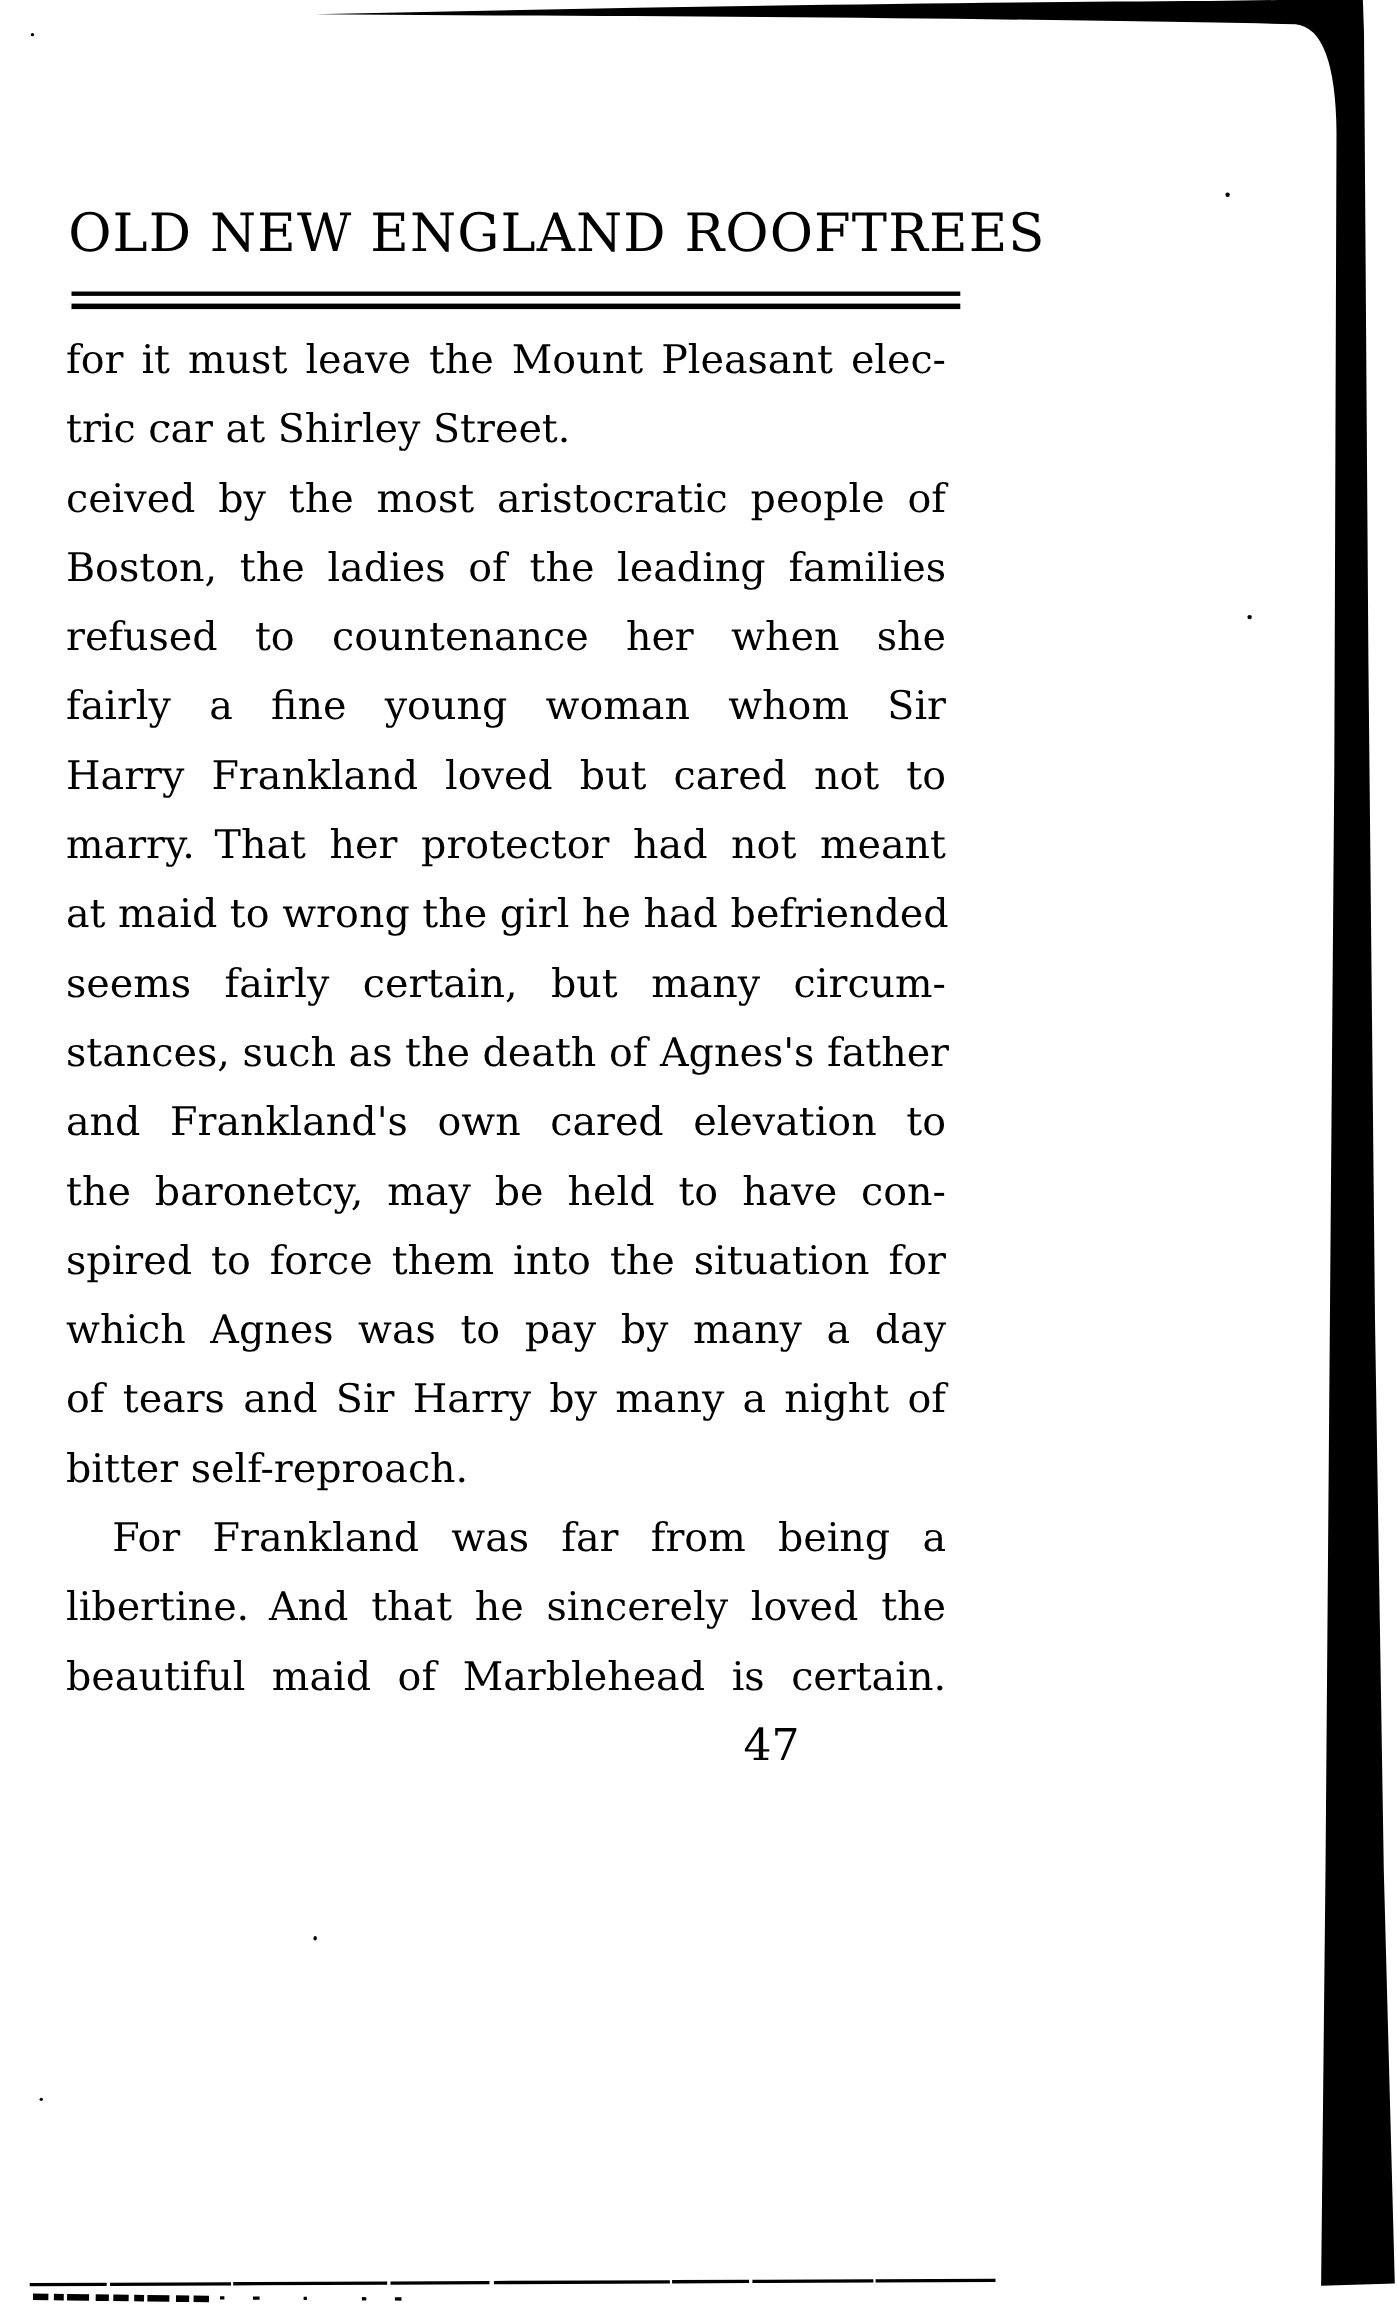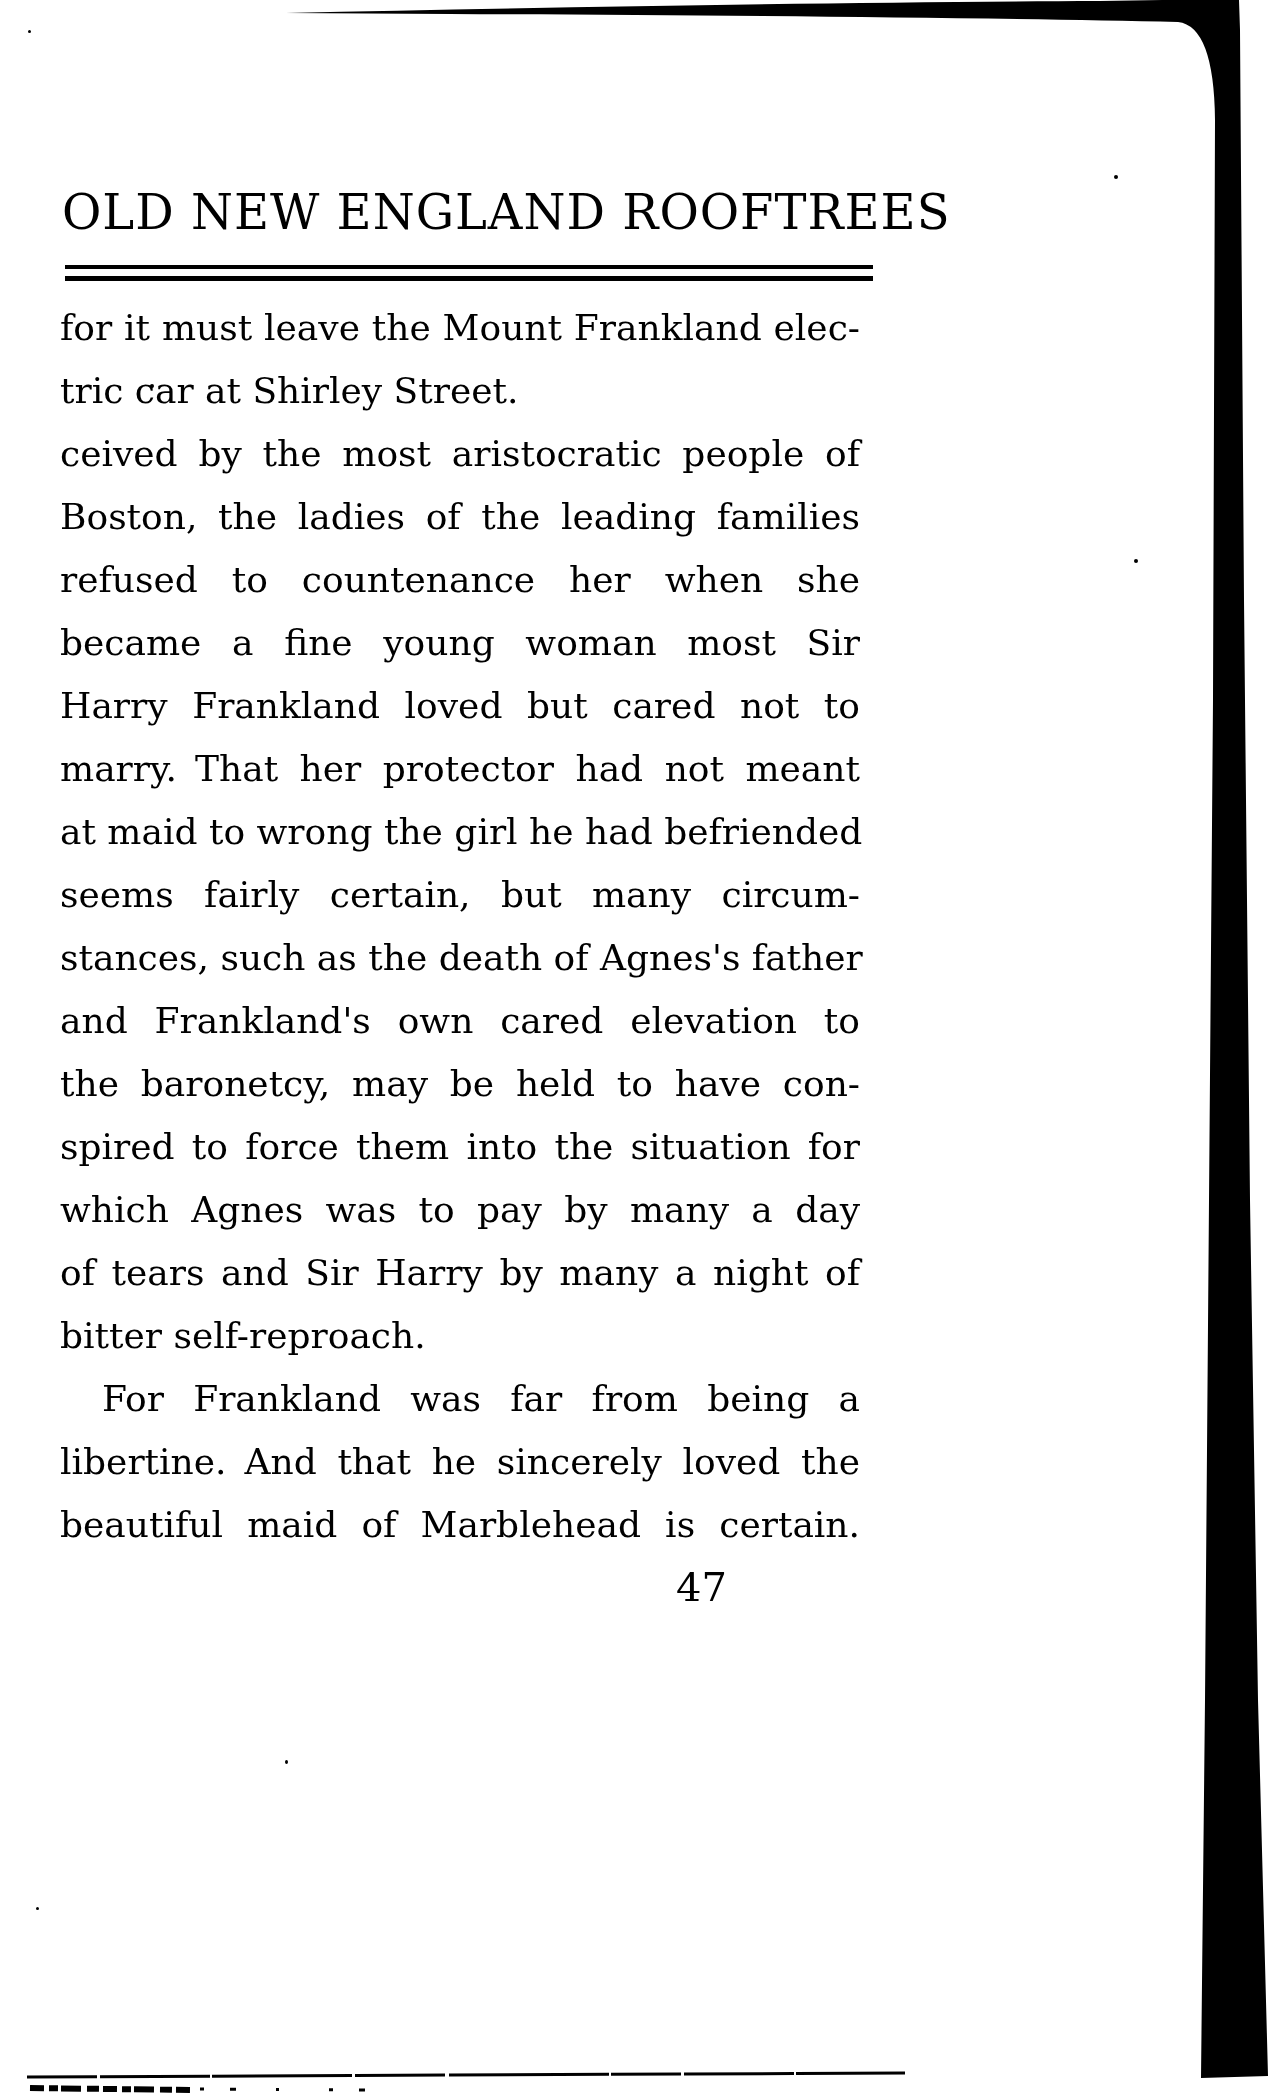--- a/index.html
+++ b/index.html
@@ -61,7 +61,7 @@
 <div class="rule" id="rule-bottom"></div>
 
 <div id="body-text">
-  <div class="line">for it must leave the Mount Frankland elec-</div>
+  <div class="line">for it must leave the Mount Pleasant elec-</div>
   <div class="line plain">tric car at Shirley Street.</div>
   <div class="line">ceived by the most aristocratic people of</div>
   <div class="line">Boston, the ladies of the leading families</div>

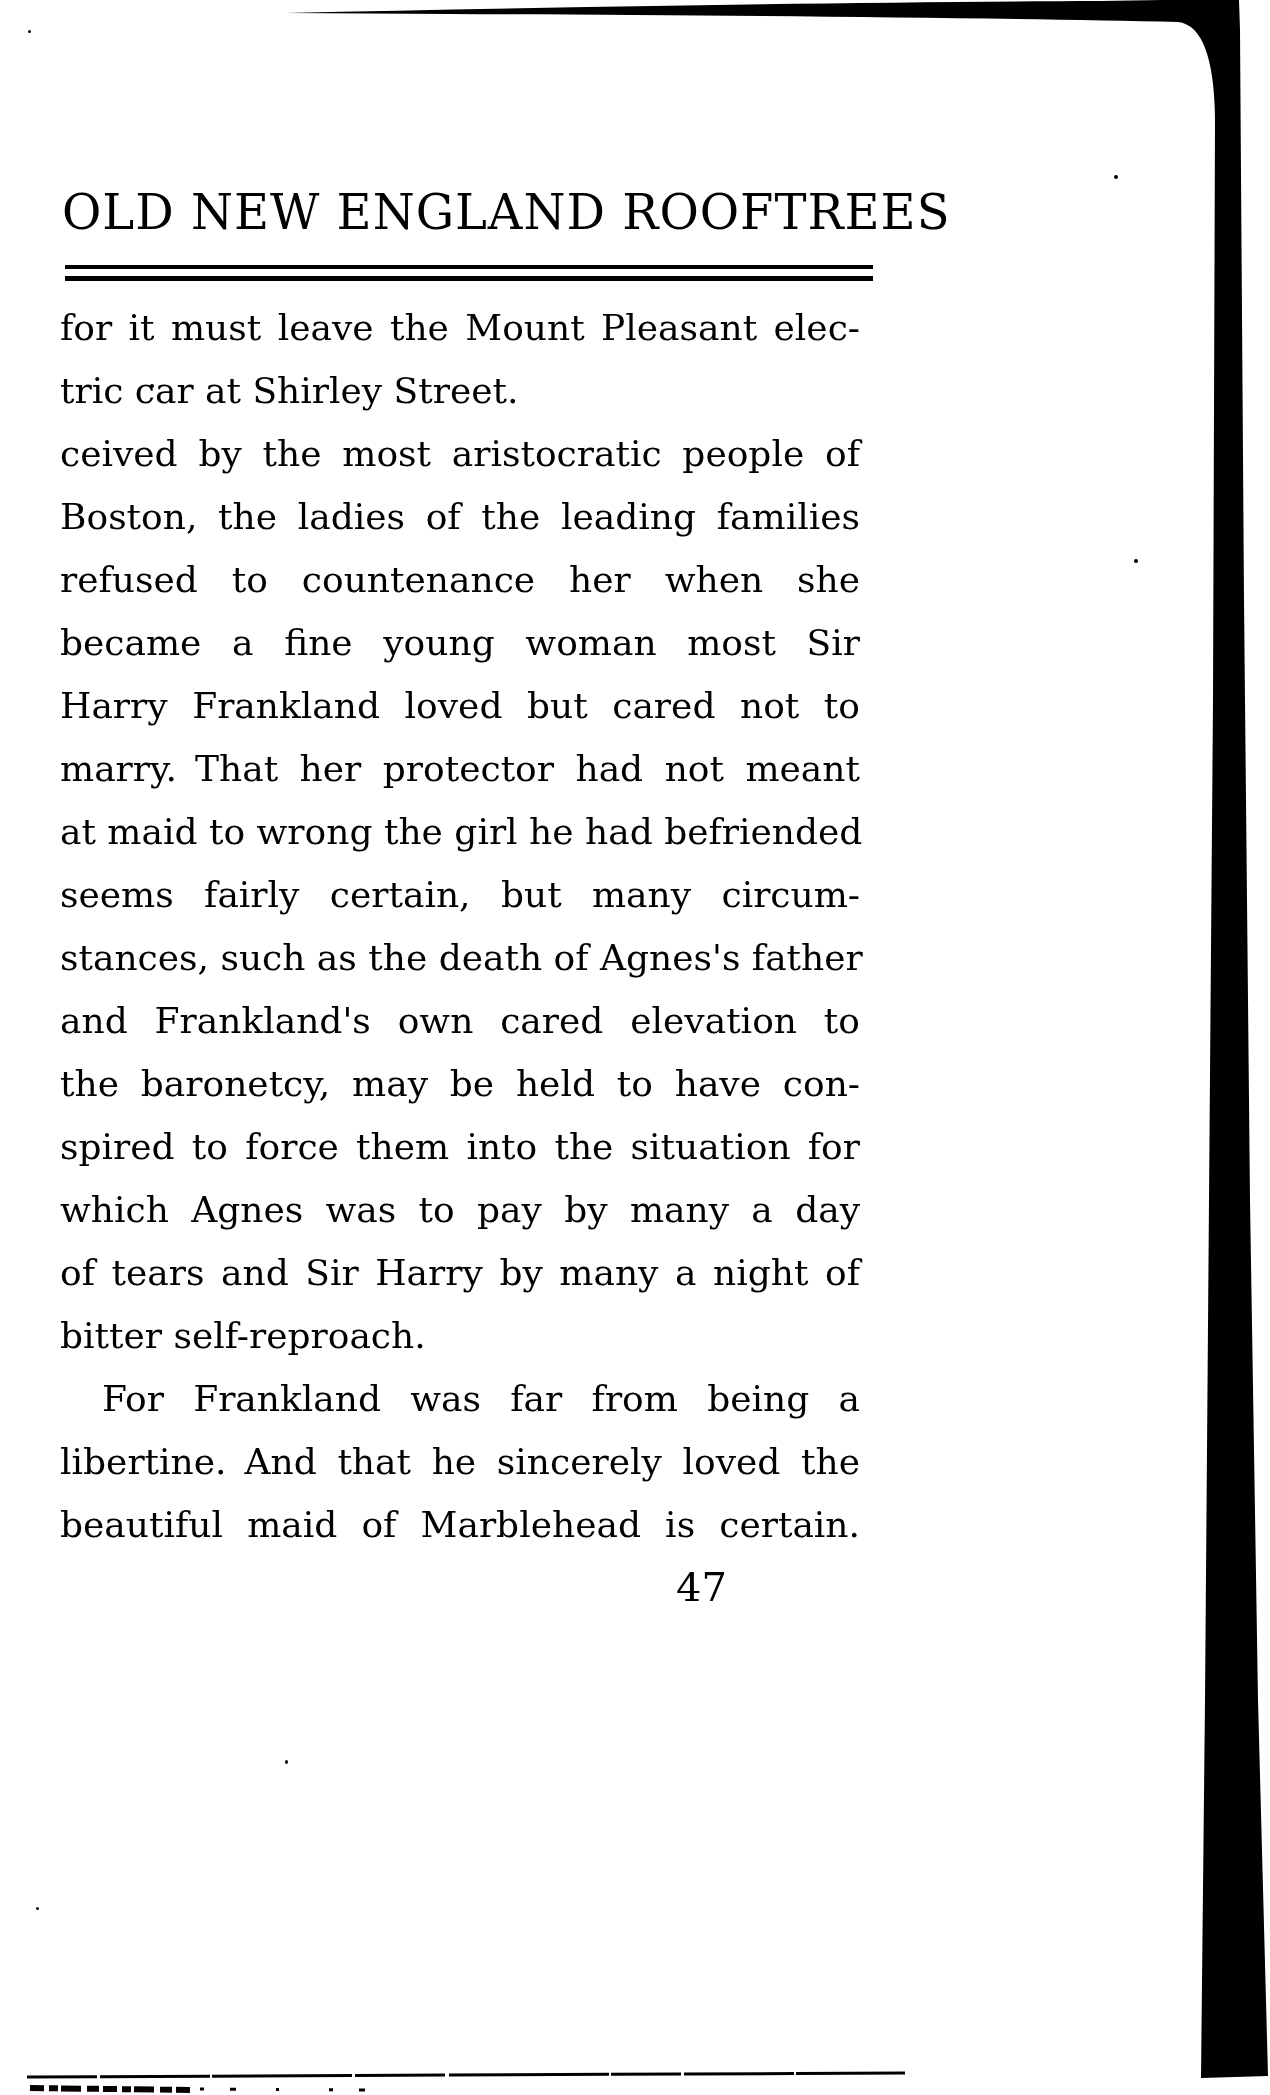--- a/index.html
+++ b/index.html
@@ -66,7 +66,7 @@
   <div class="line">ceived by the most aristocratic people of</div>
   <div class="line">Boston, the ladies of the leading families</div>
   <div class="line">refused to countenance her when she</div>
-  <div class="line">became a fine young woman most Sir</div>
+  <div class="line">fairly a fine young woman whom Sir</div>
   <div class="line">Harry Frankland loved but cared not to</div>
   <div class="line">marry. That her protector had not meant</div>
   <div class="line">at maid to wrong the girl he had befriended</div>

